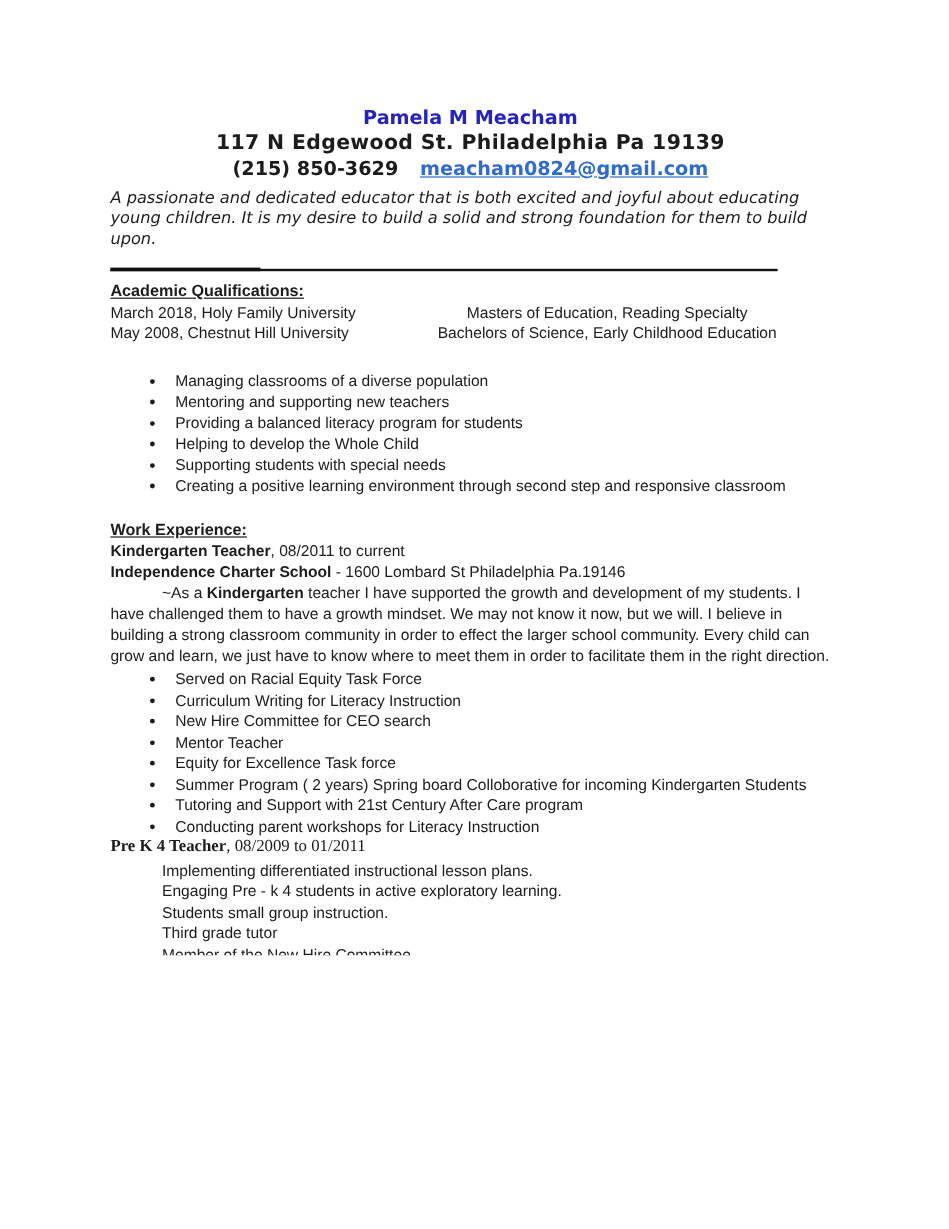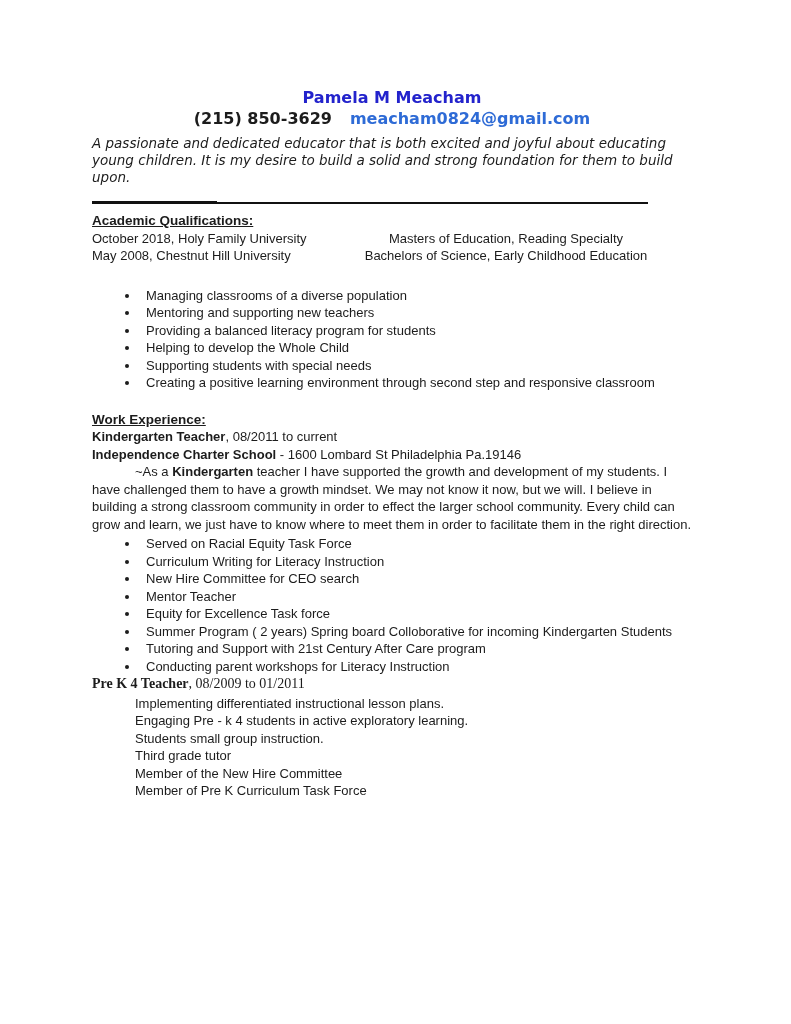--- a/index.html
+++ b/index.html
@@ -117,6 +117,7 @@
 
   <header class="hdr">
     <div class="name">Pamela M Meacham</div>
+    <div class="addr">117 N Edgewood St. Philadelphia Pa 19139</div>
     <div class="contact">
       <span class="phone">(215) 850-3629</span><a class="email">meacham0824@gmail.com</a>
     </div>

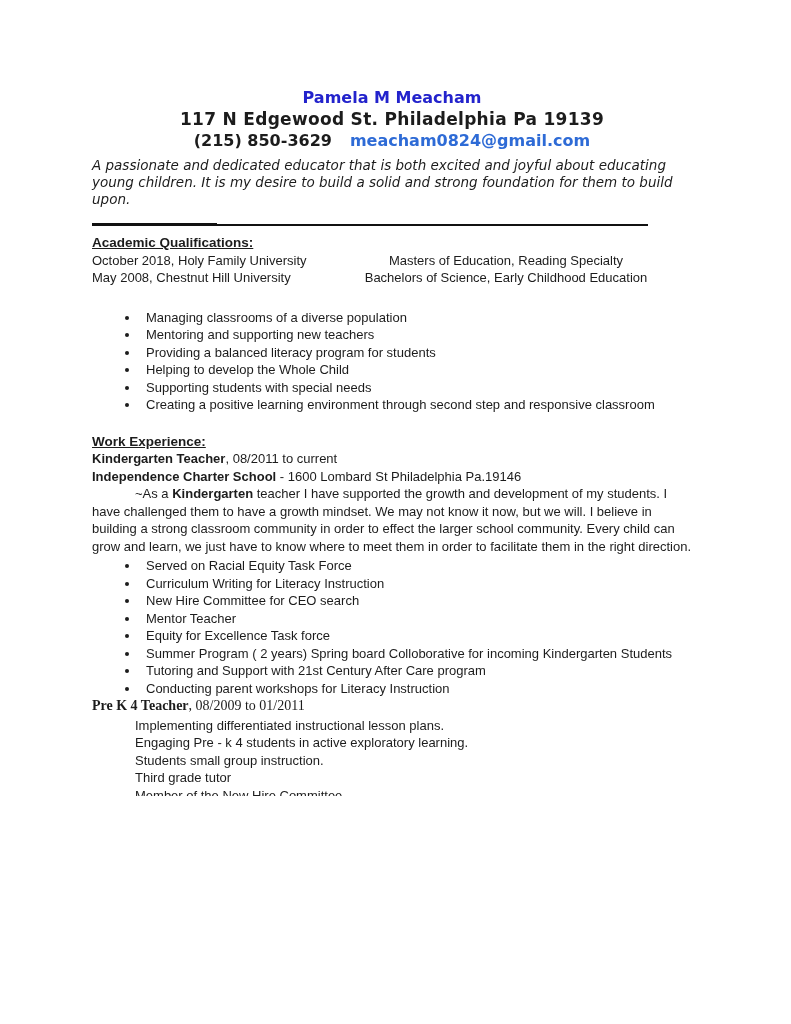--- a/index.html
+++ b/index.html
@@ -43,6 +43,7 @@
   .contact .phone{margin-right:18px;}
   .contact .email{
     color:var(--link-blue);
+    text-decoration:underline;
     font-weight:bold;
     cursor:pointer;
   }

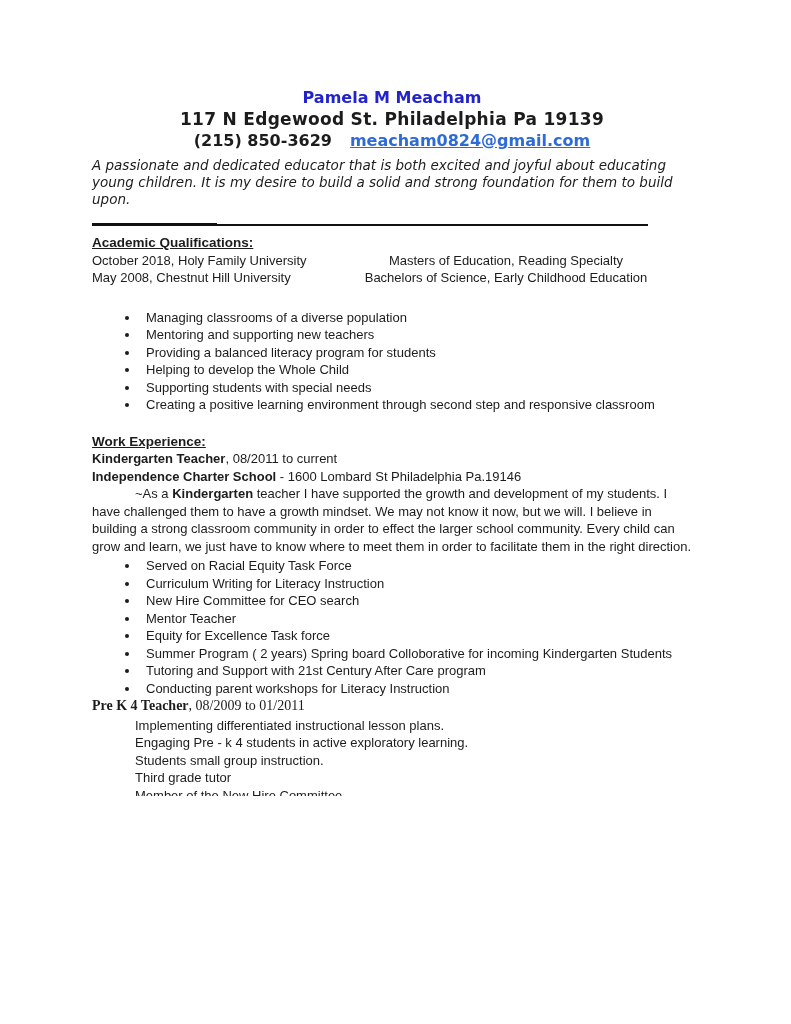--- a/index.html
+++ b/index.html
@@ -133,7 +133,7 @@
   <section class="sec-academic">
     <h2>Academic Qualifications:</h2>
     <div class="qrow">
-      <span class="qleft">October 2018, Holy Family University</span>
+      <span class="qleft">March 2018, Holy Family University</span>
       <span class="qright">Masters of Education, Reading Specialty</span>
     </div>
     <div class="qrow">

